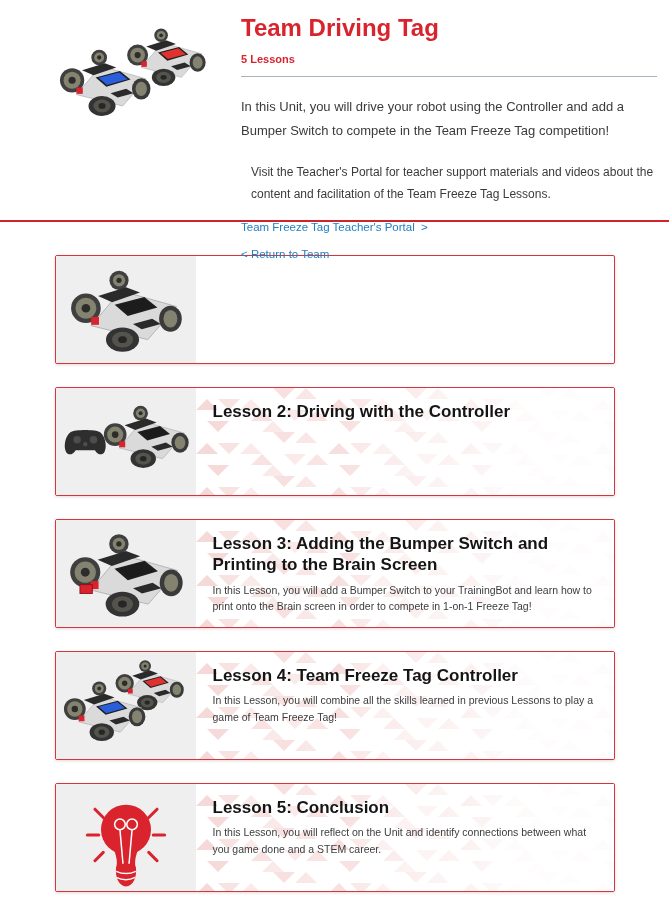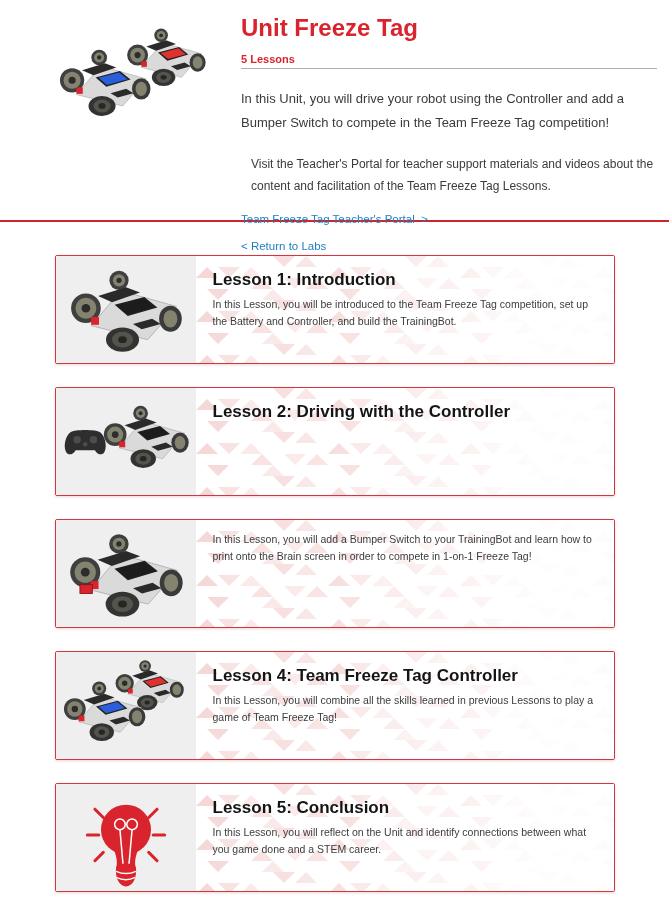--- a/index.html
+++ b/index.html
@@ -126,7 +126,7 @@
   </svg>
 
   <div class="header-content">
-    <div class="page-title">Unit Freeze Tag</div>
+    <div class="page-title">Team Driving Tag</div>
     <div class="lesson-count">5 Lessons</div>
     <p class="intro">In this Unit, you will drive your robot using the Controller and add a Bumper Switch to compete in the Team Freeze Tag competition!</p>
     <p class="note-block">Visit the Teacher's Portal for teacher support materials and videos about the content and facilitation of the Team Freeze Tag Lessons.</p>

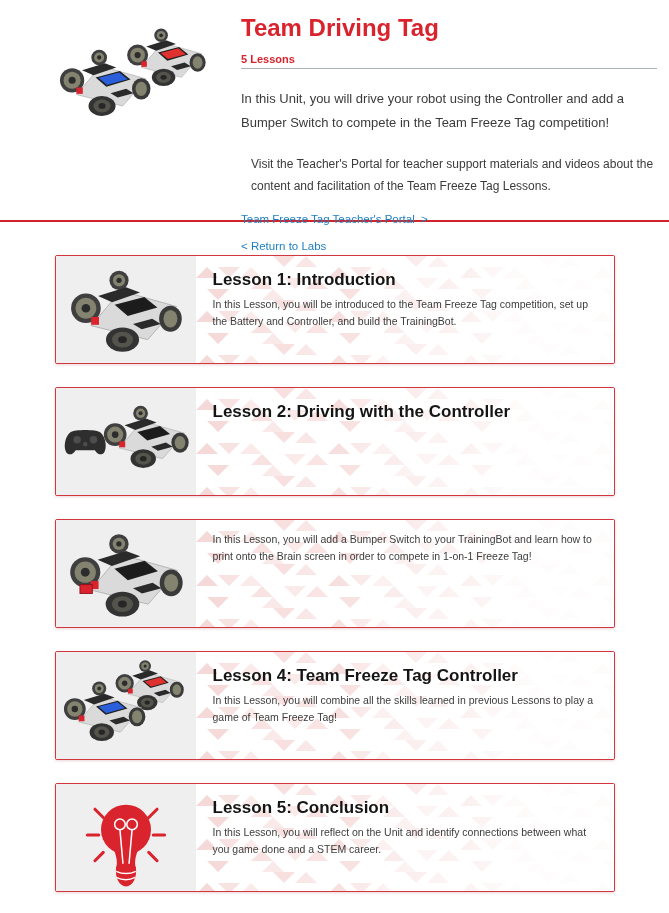--- a/index.html
+++ b/index.html
@@ -19,7 +19,7 @@
   .hero-img { position: absolute; left: 55px; top: 28px; width: 160px; height: 115px; }
   .header-content { position: absolute; left: 241px; top: 14px; width: 416px; }
   .page-title { font-size: 24px; font-weight: bold; color: #d9232d; margin-bottom: 11px; }
-  .lesson-count { font-size: 11px; font-weight: bold; color: #d9232d; padding-bottom: 3px; border-bottom: 1px solid #aab3b9; }
+  .lesson-count { font-size: 11px; font-weight: bold; color: #d9232d; padding-bottom: 11px; border-bottom: 1px solid #aab3b9; }
   .intro { font-size: 13px; line-height: 1.82; margin-top: 18px; color: #3b3b3b; }
   .note-block { margin-left: 10px; margin-top: 20px; font-size: 12px; line-height: 1.82; color: #3b3b3b; }
   .link-row { margin-left: 0; margin-top: 15px; font-size: 11.5px; }

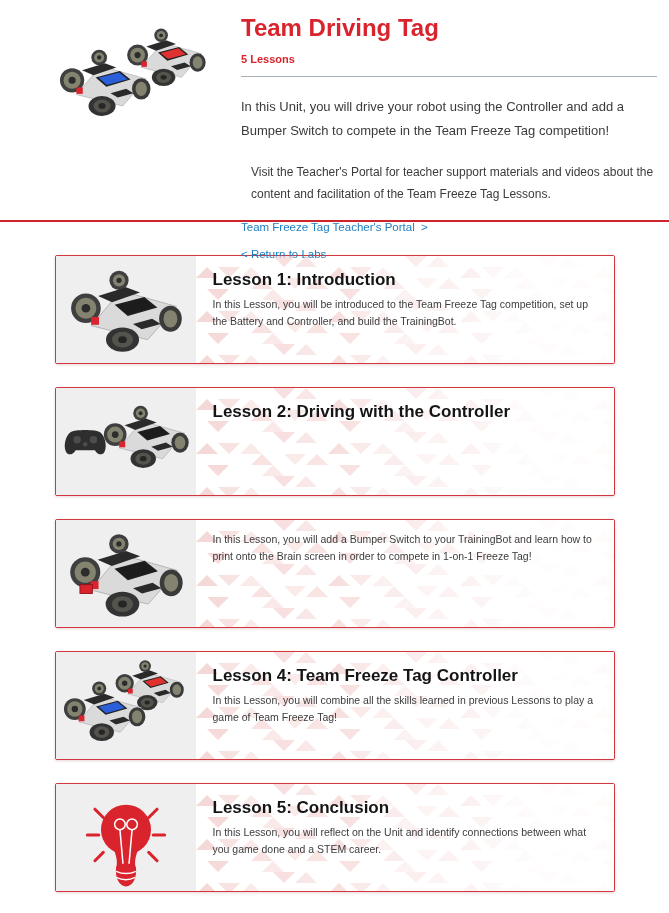--- a/index.html
+++ b/index.html
@@ -134,7 +134,7 @@
       <a class="link"><span>Team Freeze Tag Teacher's Portal</span>&nbsp;&nbsp;<span class="chev">&gt;</span></a>
     </div>
     <div class="link-row">
-      <a class="link"><span class="chev">&lt;</span>&nbsp;<span>Return to Labs</span></a>
+      <a class="link"><span class="chev">&lt;</span>&nbsp;<span>Return to Team</span></a>
     </div>
   </div>
 </div>

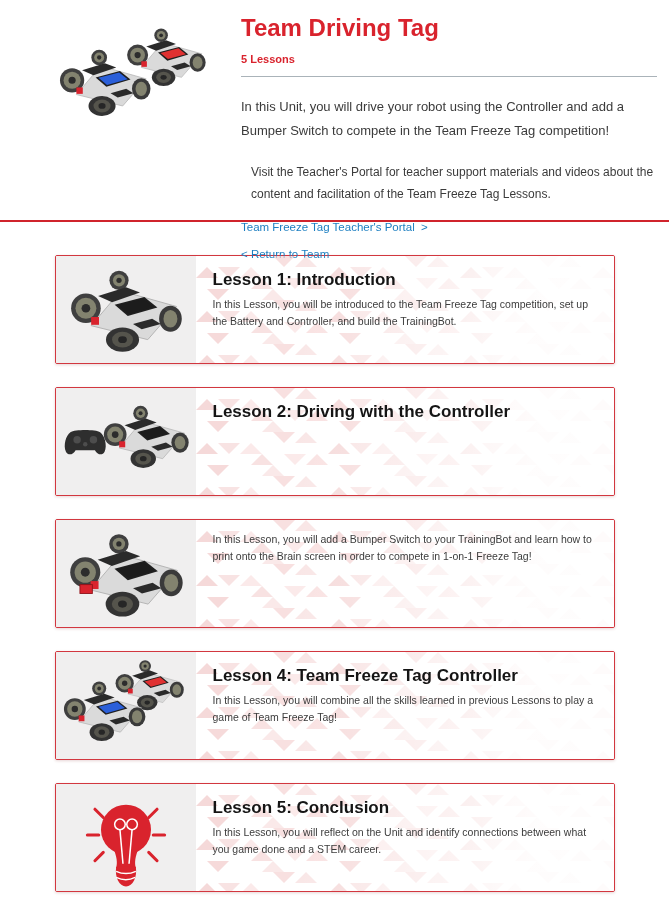--- a/index.html
+++ b/index.html
@@ -147,13 +147,6 @@
         <use href="#robot" width="140" height="100" color="#1c1c1c"></use>
       </svg>
     </div>
-    <div class="card-body">
-      <svg class="pattern-bg">
-          <rect width="100%" height="100%" fill="url(#tripat)"></rect>
-        </svg>
-      <div class="card-title">Lesson 1: Introduction</div>
-      <div class="card-desc">In this Lesson, you will be introduced to the Team Freeze Tag competition, set up the Battery and Controller, and build the TrainingBot.</div>
-    </div>
   </div>
 
   <div class="card">

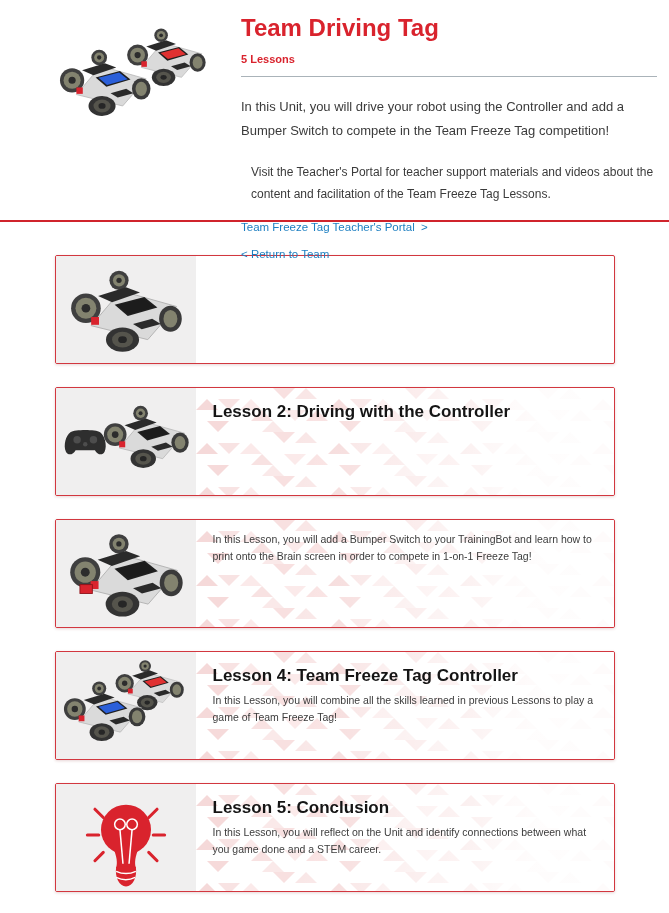--- a/index.html
+++ b/index.html
@@ -175,6 +175,7 @@
       <svg class="pattern-bg">
           <rect width="100%" height="100%" fill="url(#tripat)"></rect>
         </svg>
+      <div class="card-title">Lesson 3: Adding the Bumper Switch and Printing to the Brain Screen</div>
       <div class="card-desc">In this Lesson, you will add a Bumper Switch to your TrainingBot and learn how to print onto the Brain screen in order to compete in 1-on-1 Freeze Tag!</div>
     </div>
   </div>

